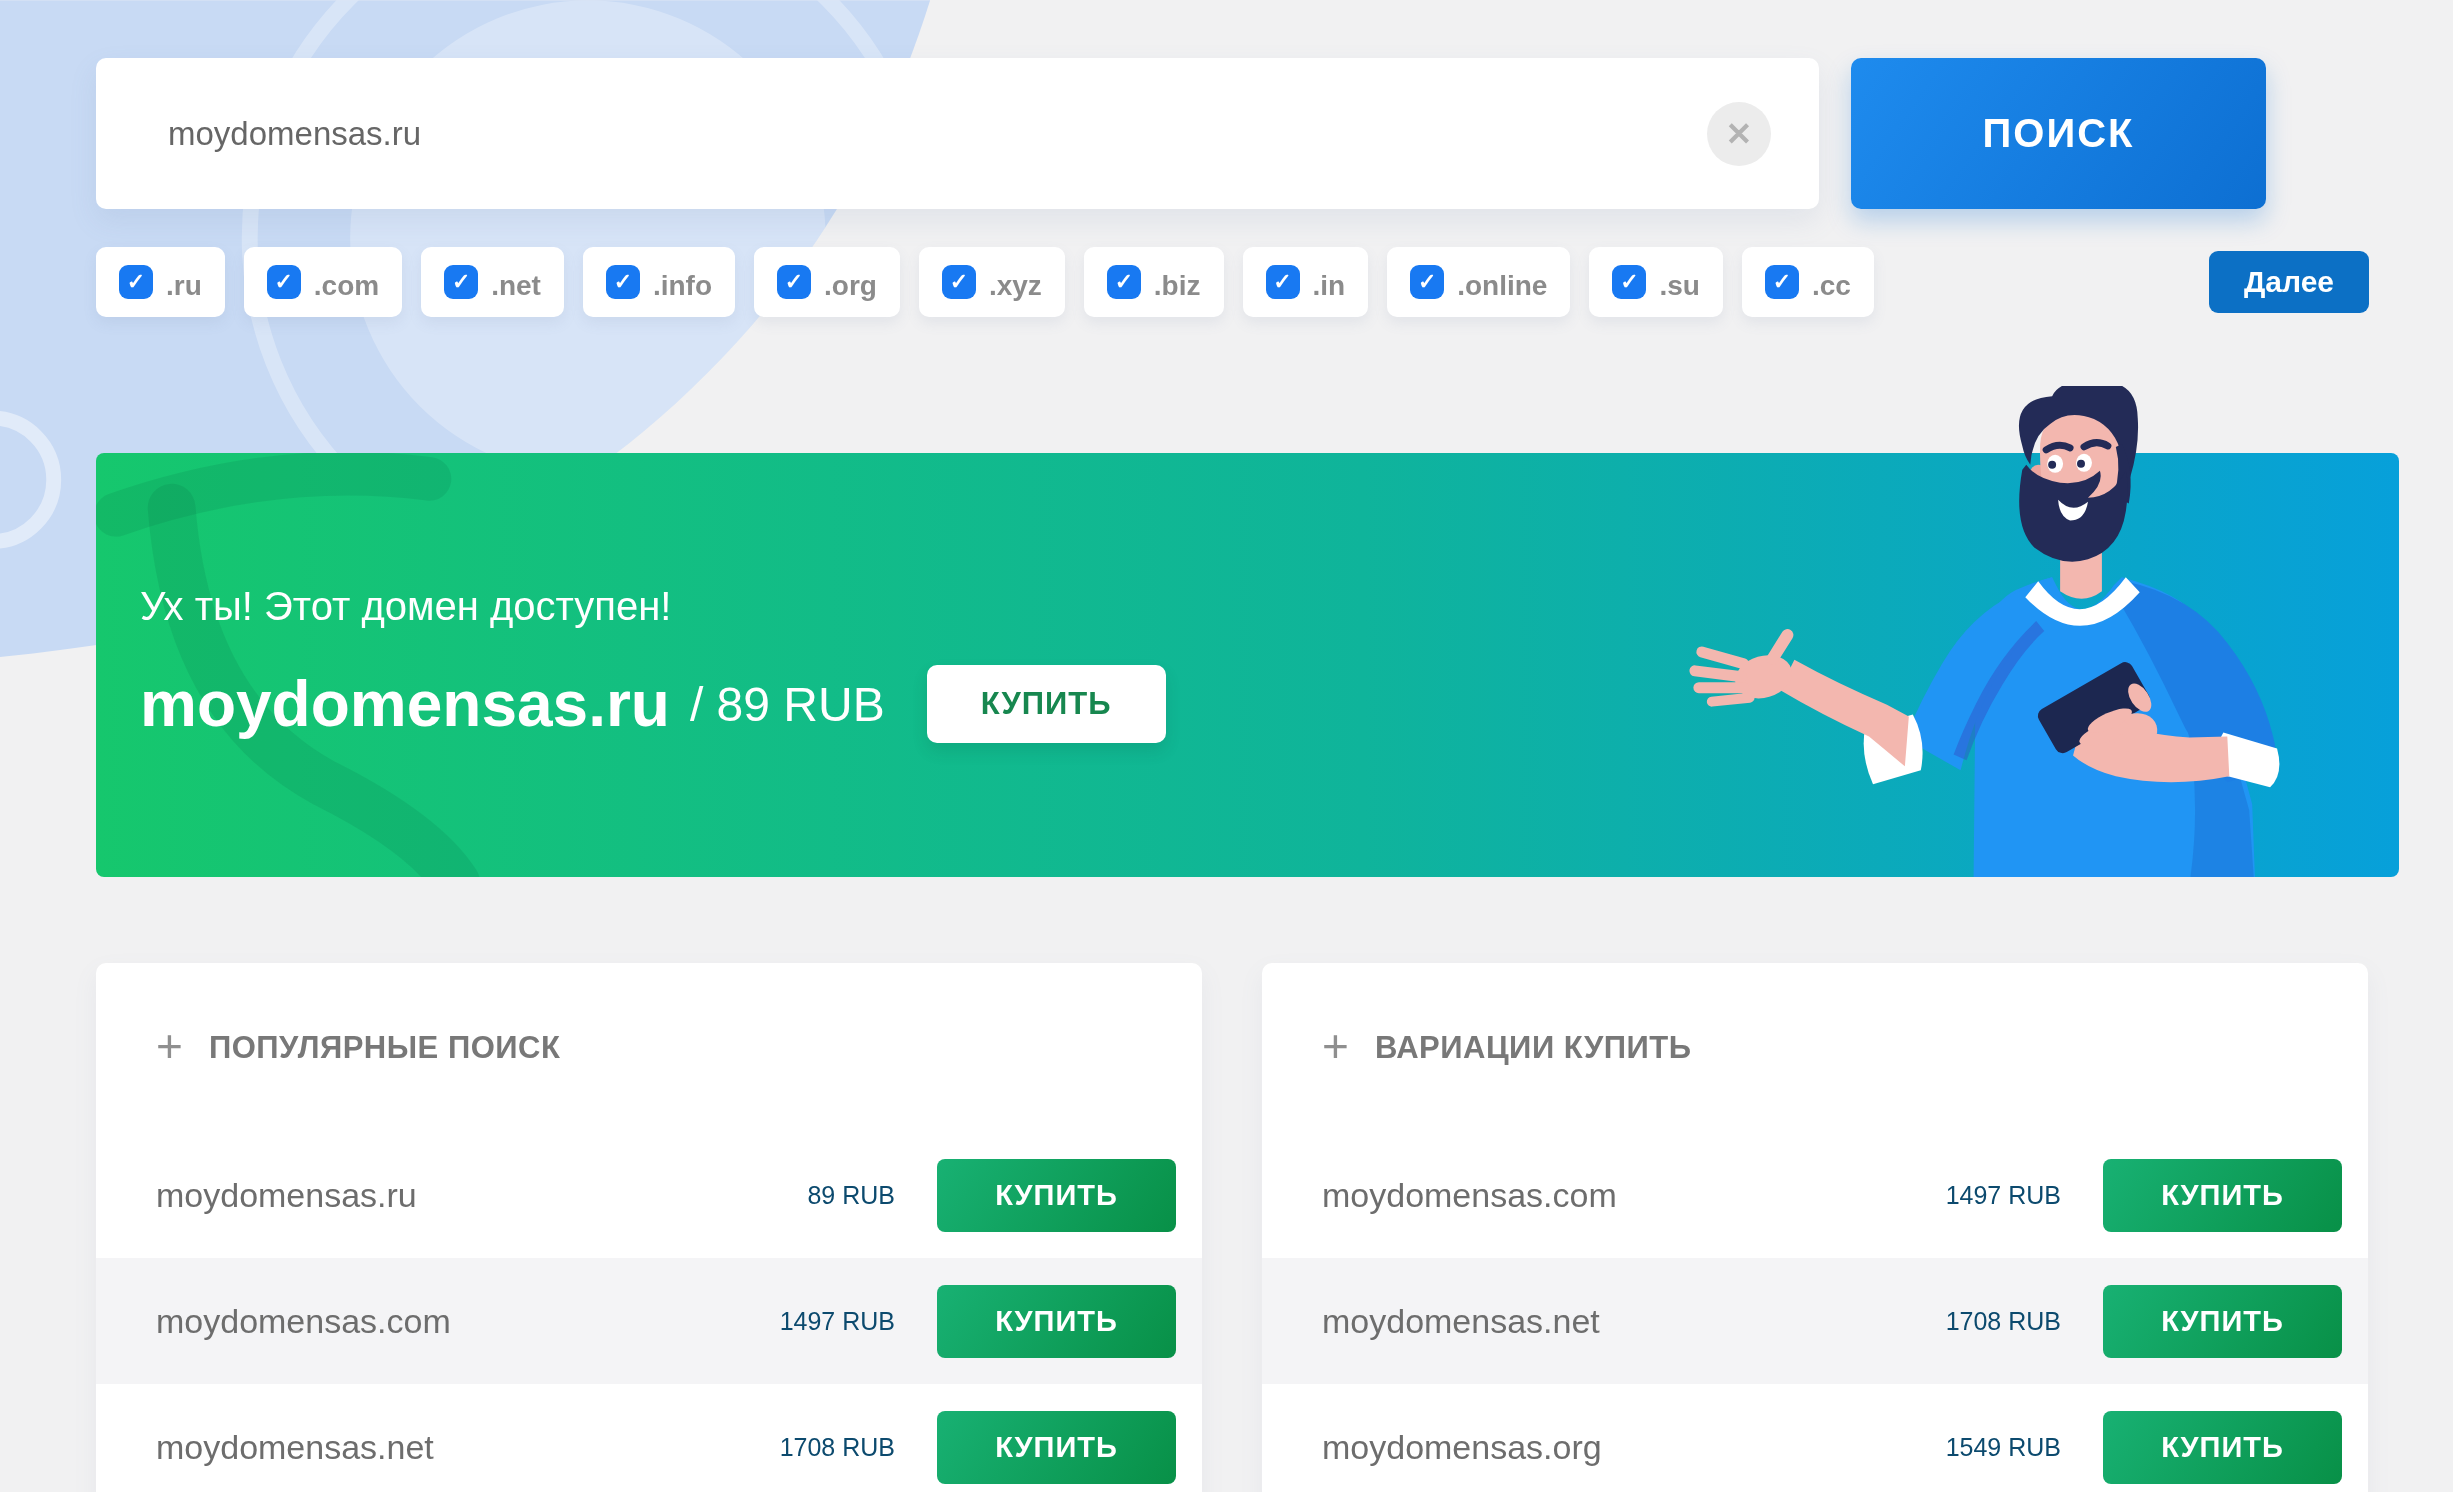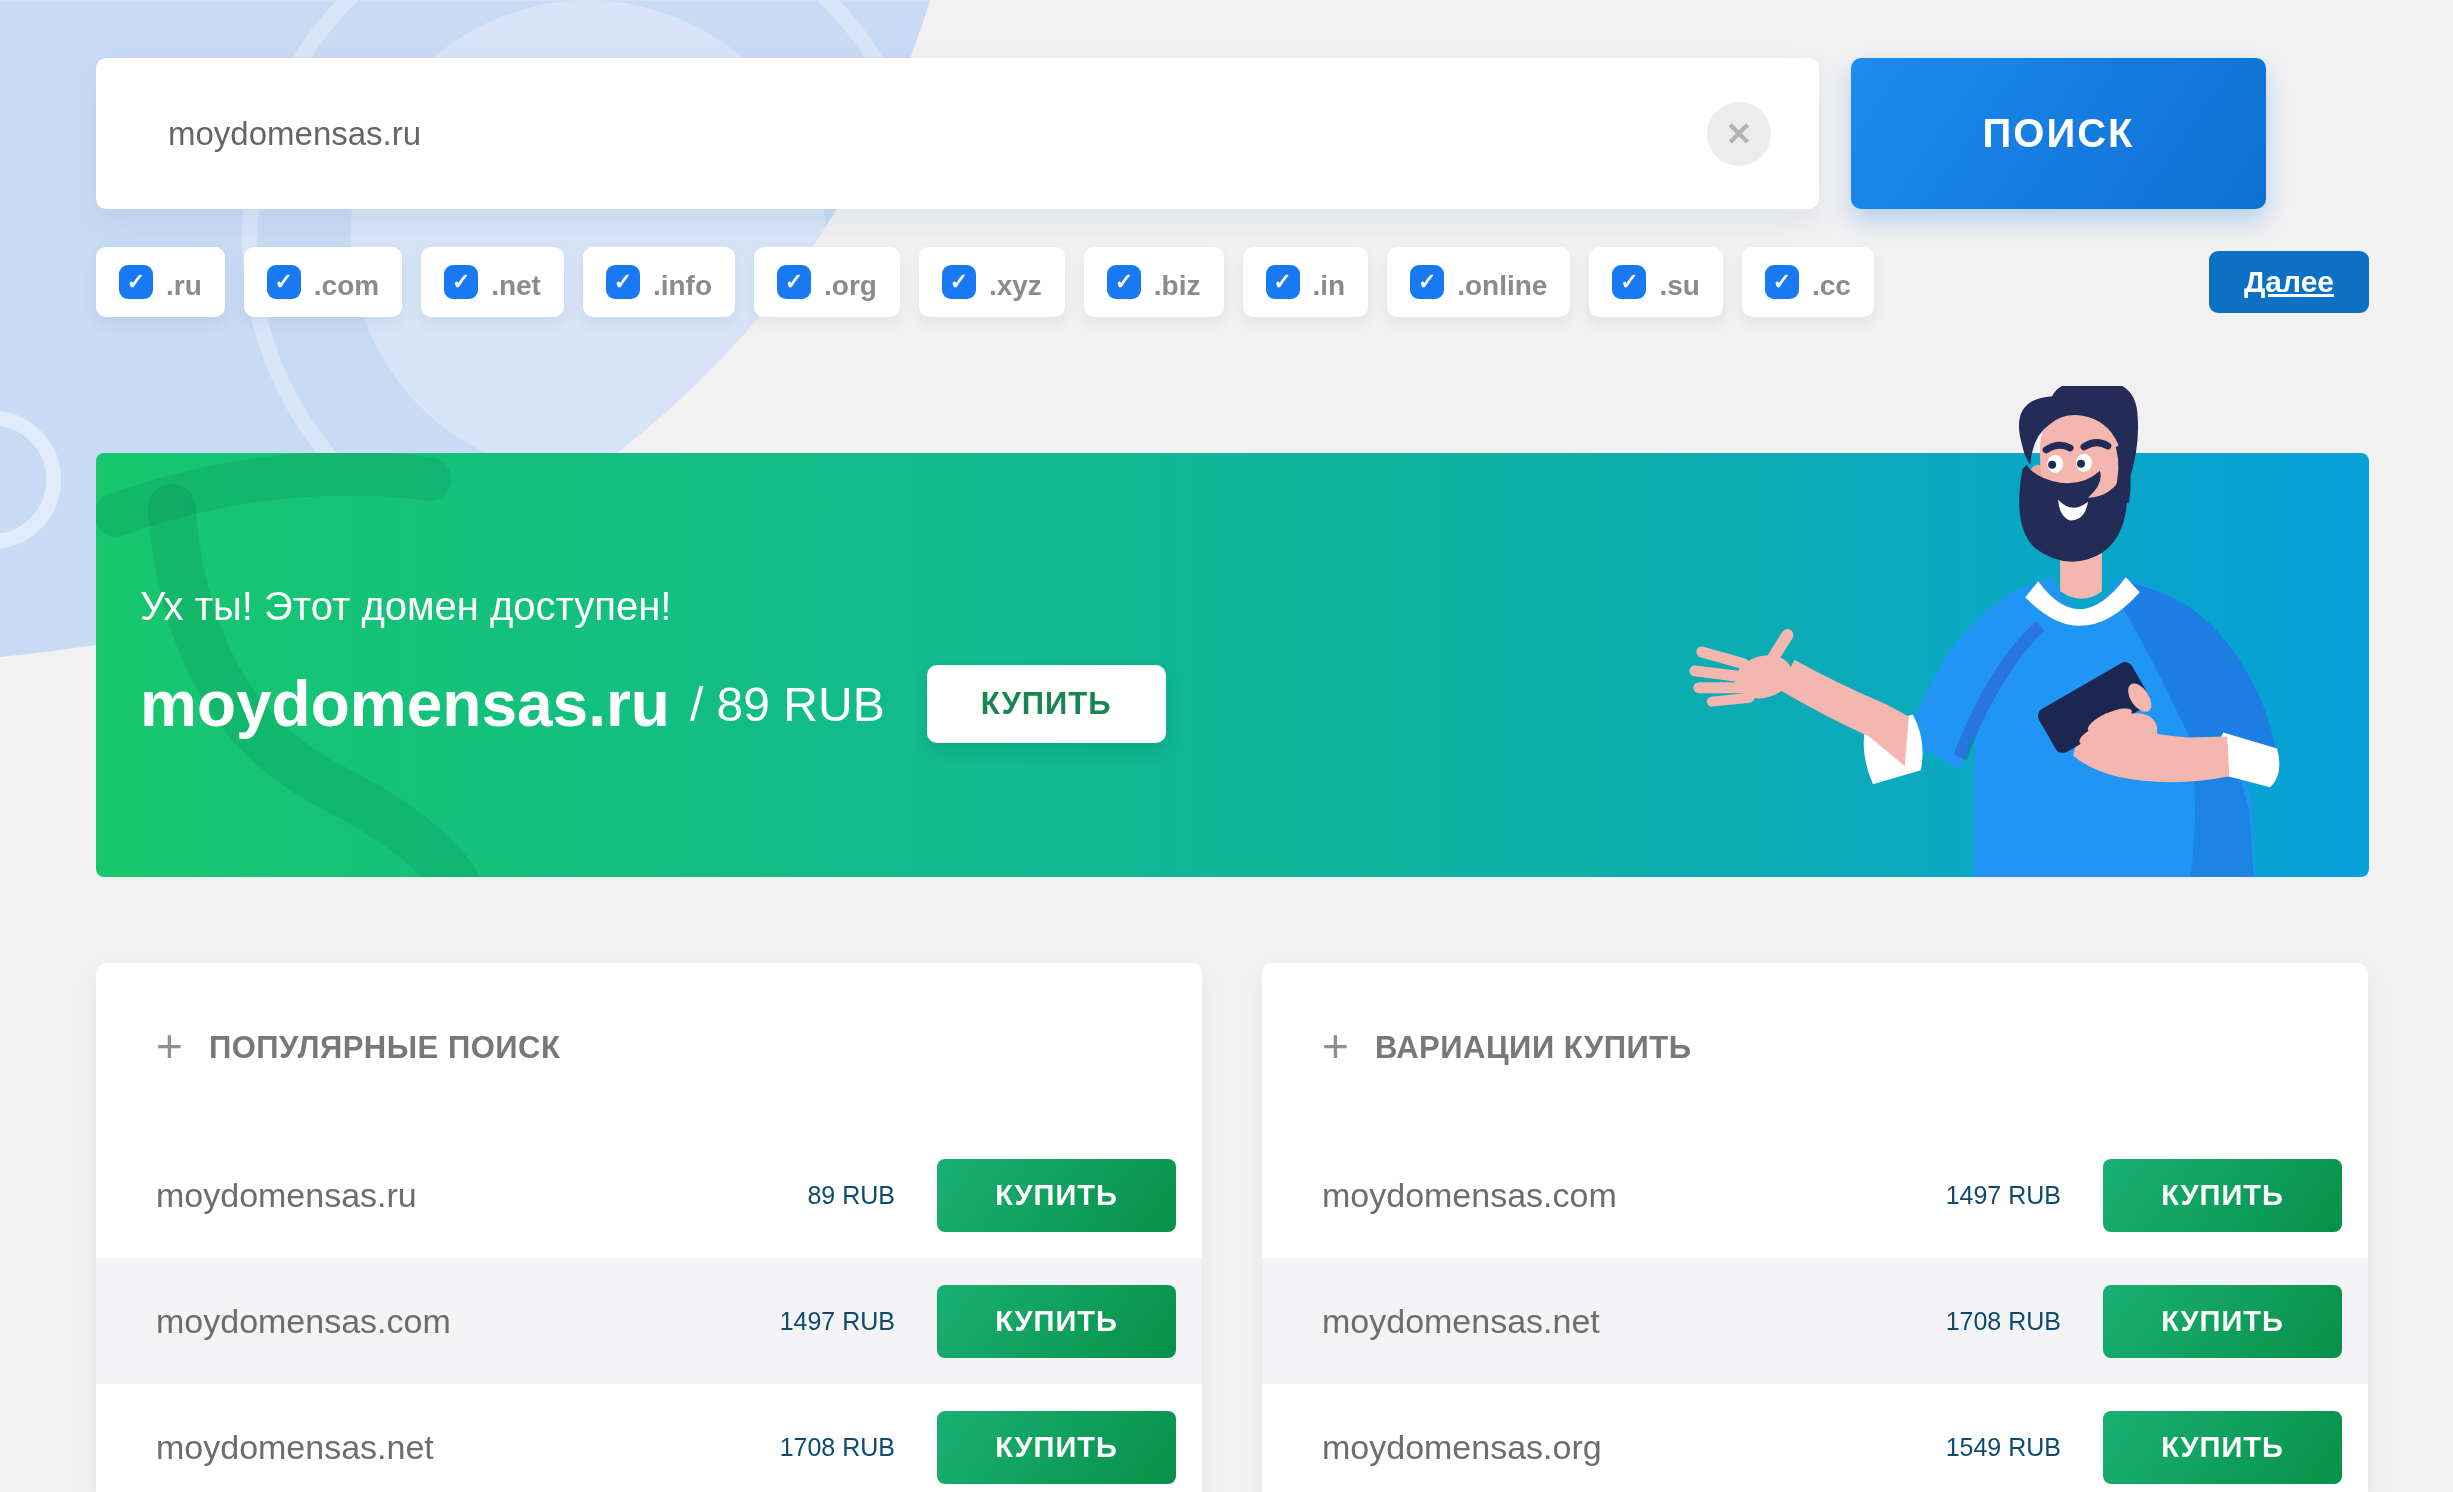--- a/index.html
+++ b/index.html
@@ -51,7 +51,7 @@
   .next-btn{
     margin-left:auto;height:62px;padding:0 35px;background:#0c70c5;
     border-radius:9px;color:#fff;font-size:30px;font-weight:bold;
-    display:flex;align-items:center;cursor:pointer;text-decoration:underline;
+    display:flex;align-items:center;cursor:pointer;
   }
   
   .banner{

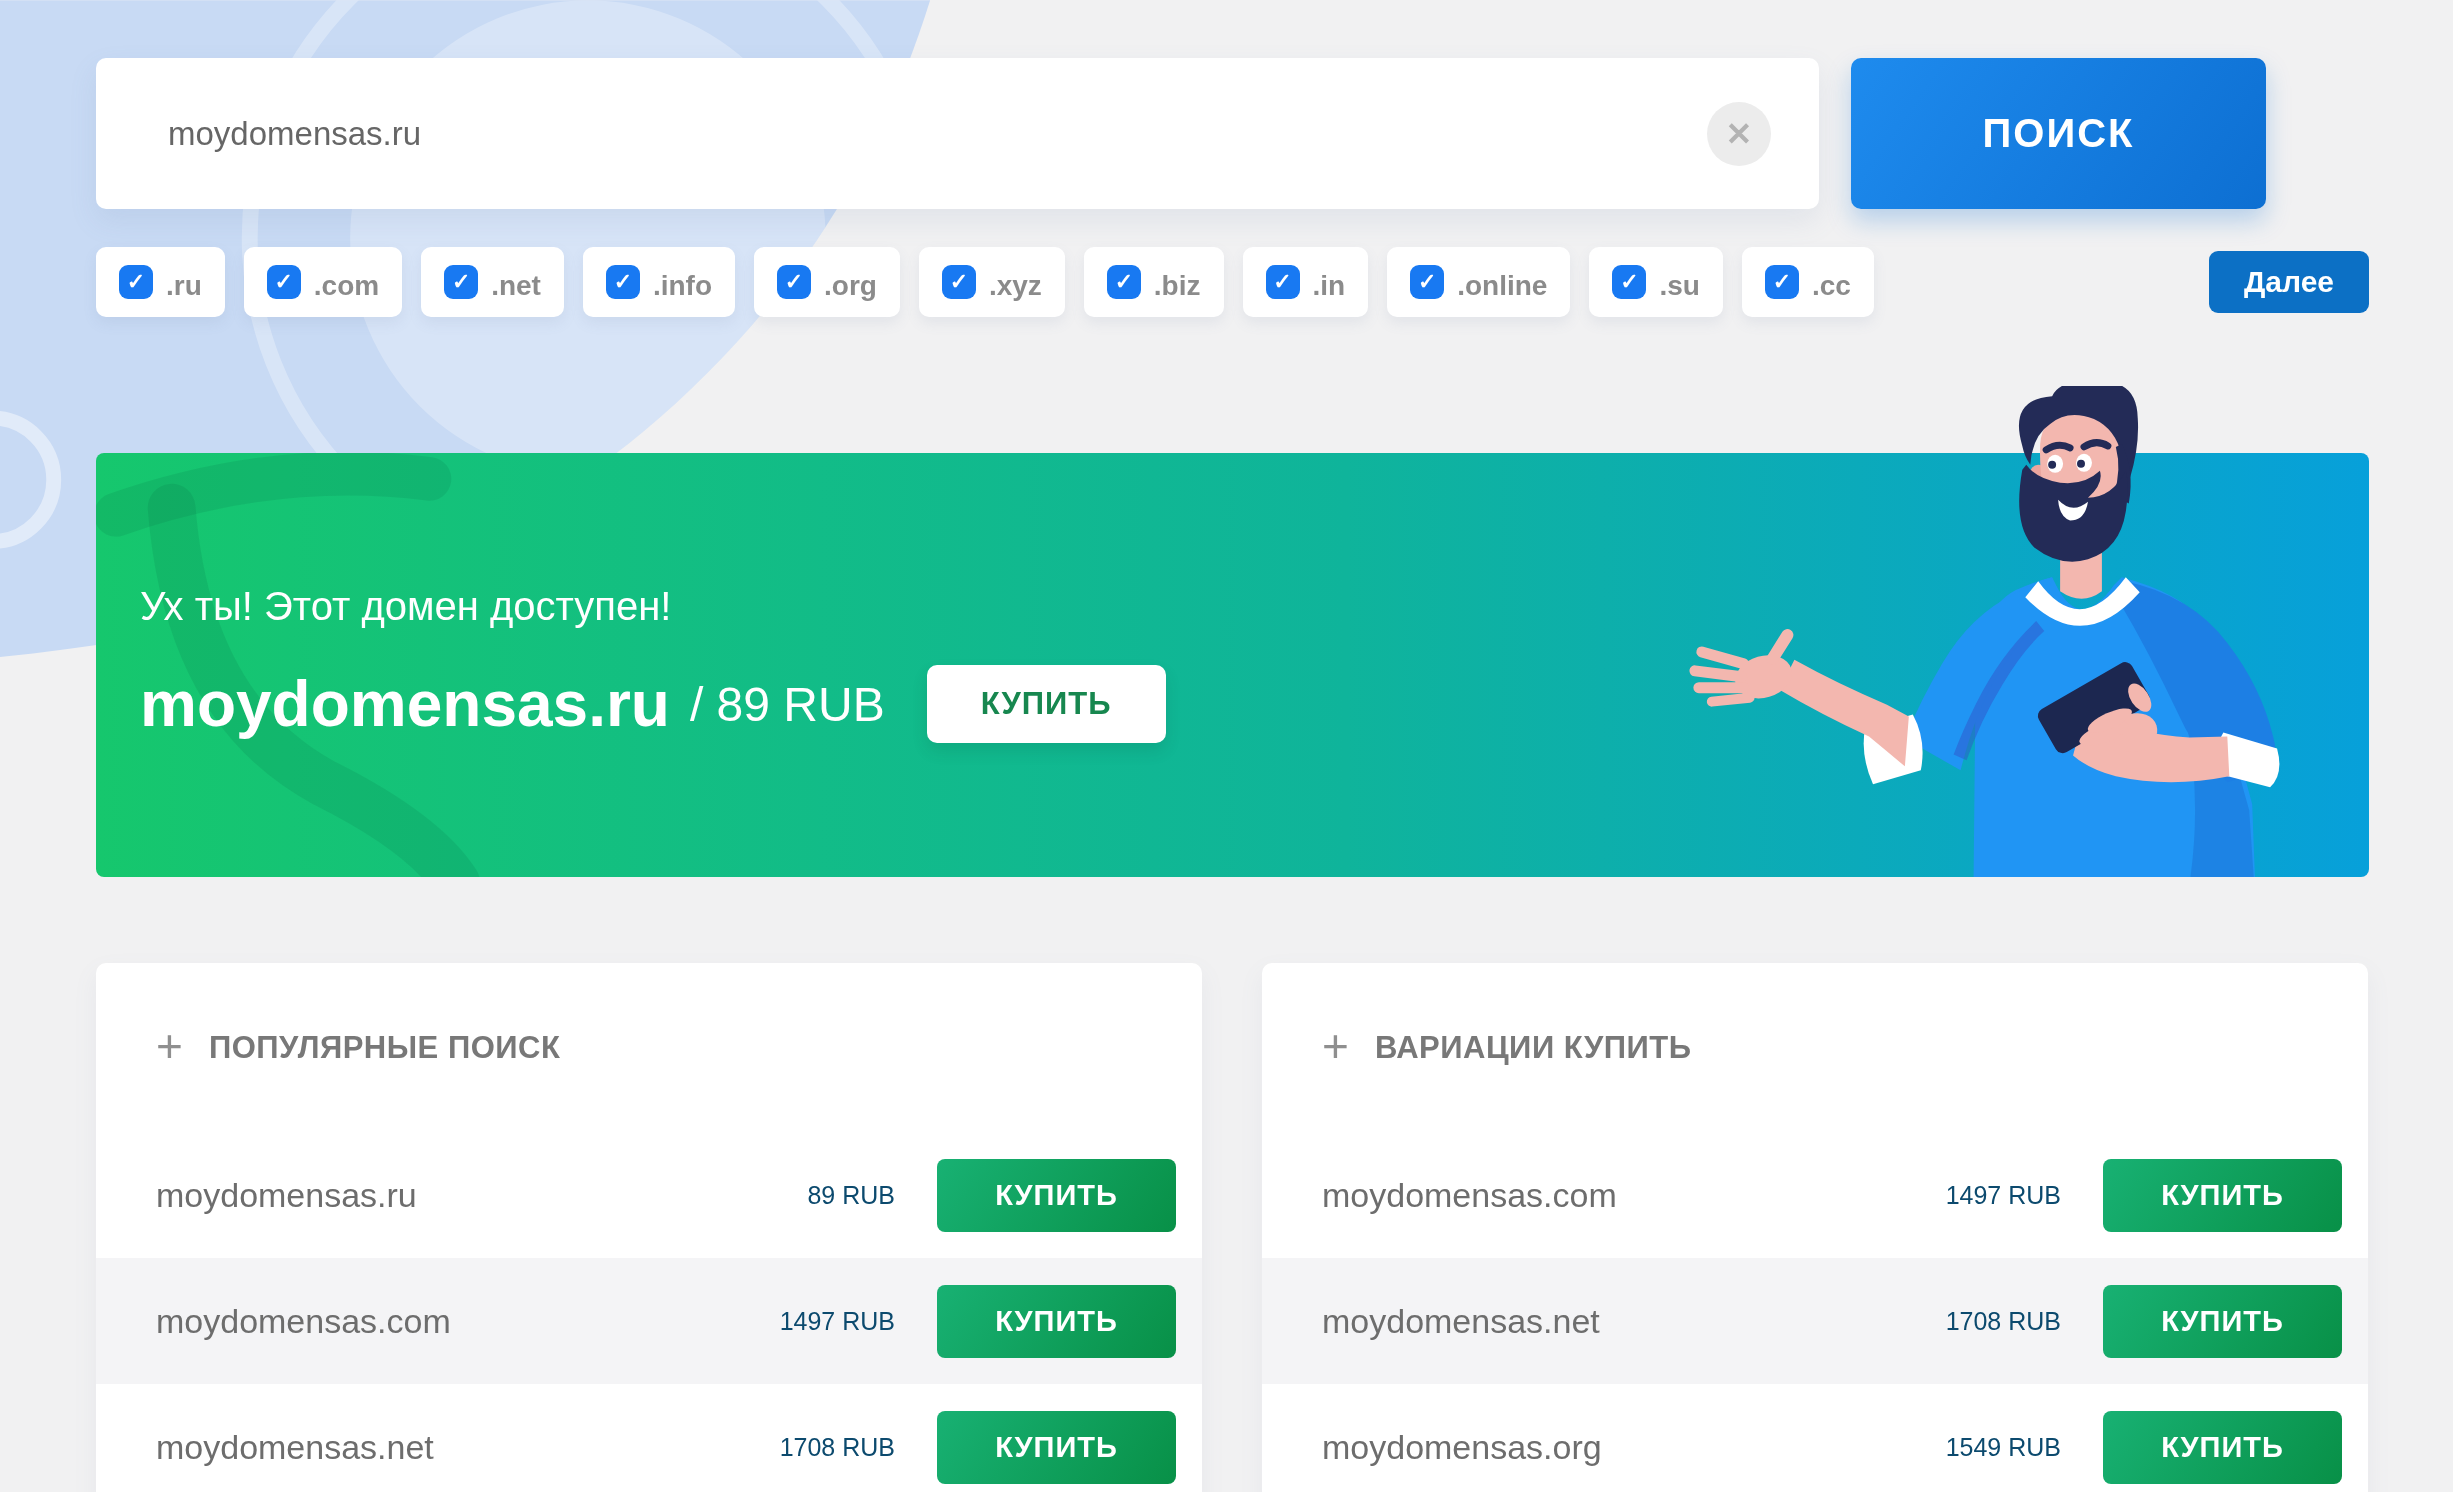--- a/index.html
+++ b/index.html
@@ -58,6 +58,7 @@
     position:absolute;left:96px;top:453px;width:2273px;height:424px;
     border-radius:8px;overflow:hidden;
     background:linear-gradient(90deg,#16c76d 0%,#0fb49b 55%,#07a0da 100%);
+    padding-left:30px;
   }
   .banner-watermark{position:absolute;left:0;top:0;}
   .banner-subtitle{

